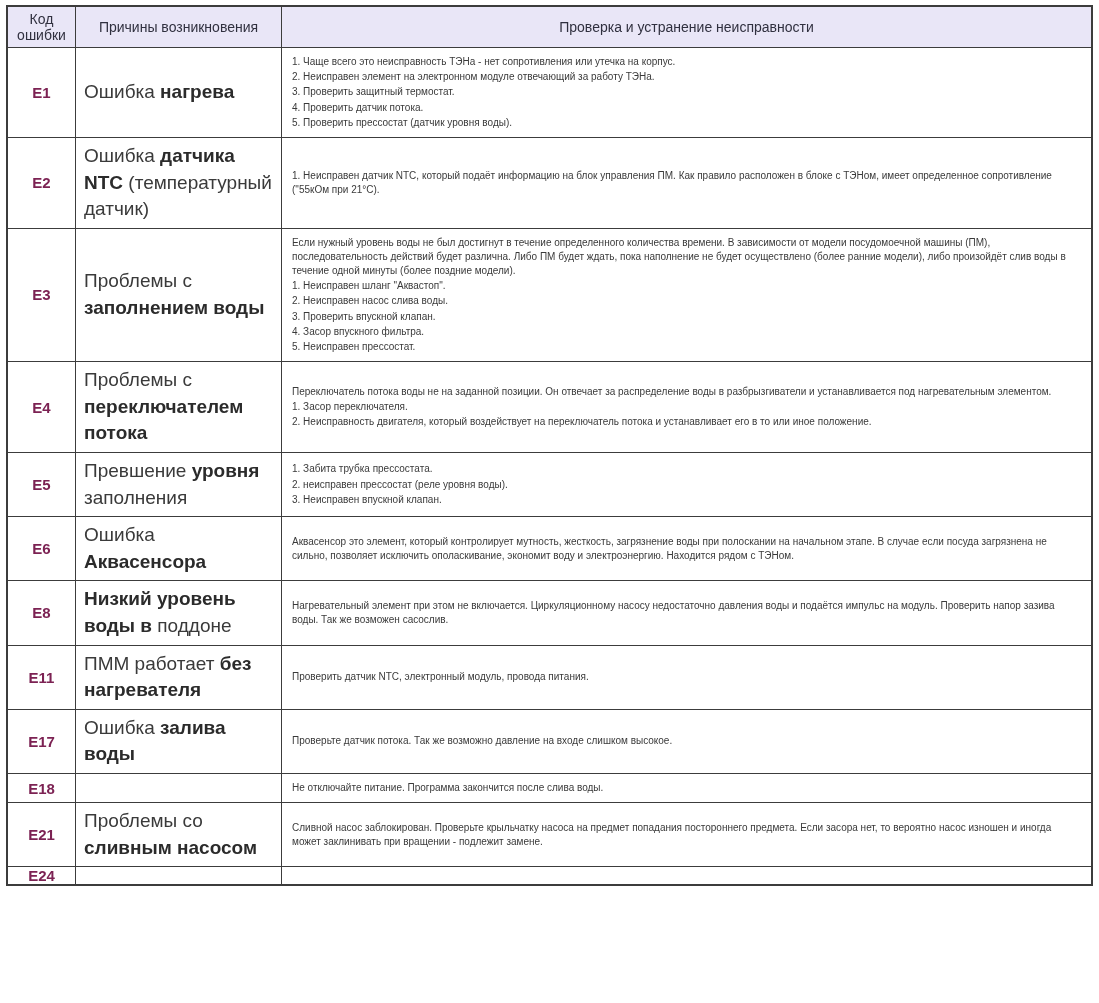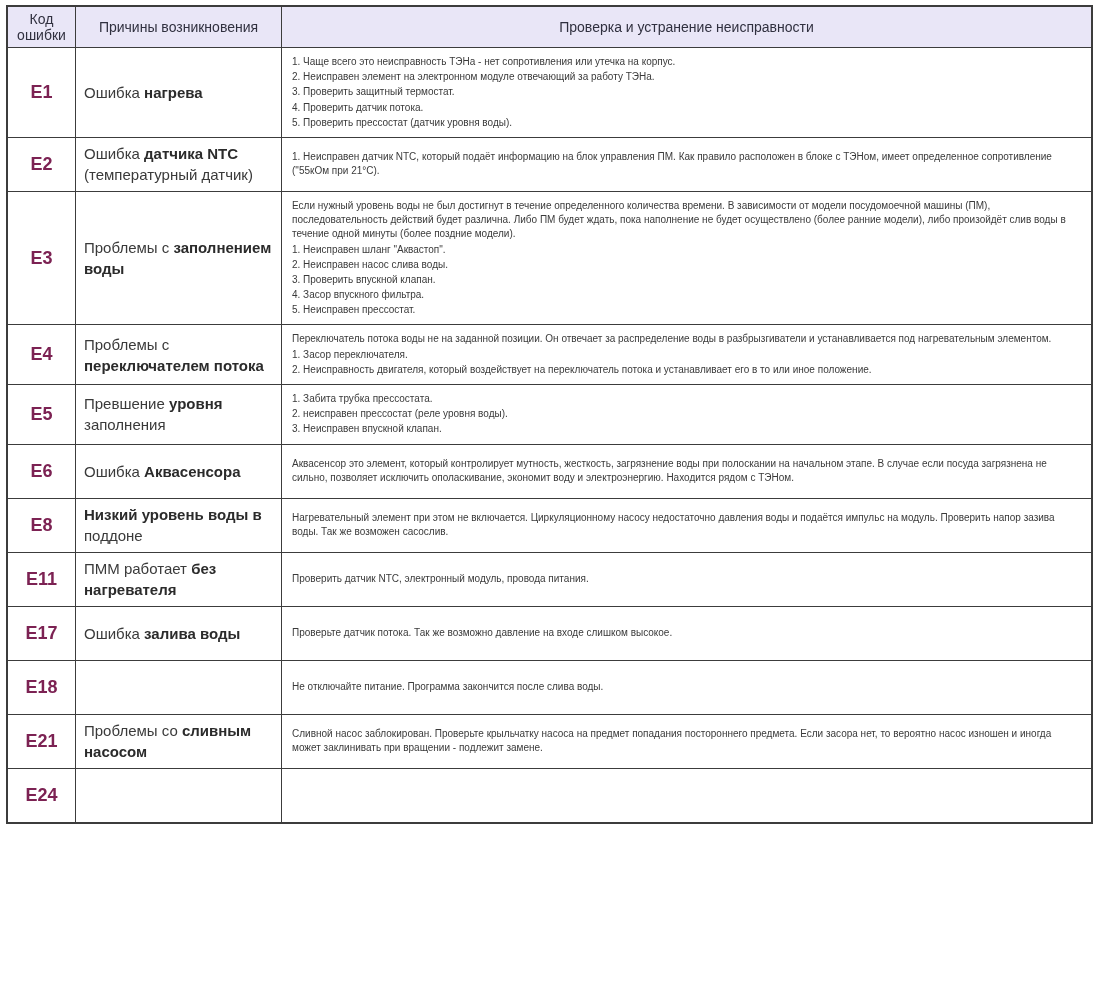--- a/index.html
+++ b/index.html
@@ -42,9 +42,9 @@
   td.code{
     color:var(--code-color);
     font-weight:700;
-    font-size:18px;
+    font-size:15px;
     text-align:center;
-    padding:16px 2px;
+    padding:0 2px;
   }
   td.cause{
     font-size:15px;

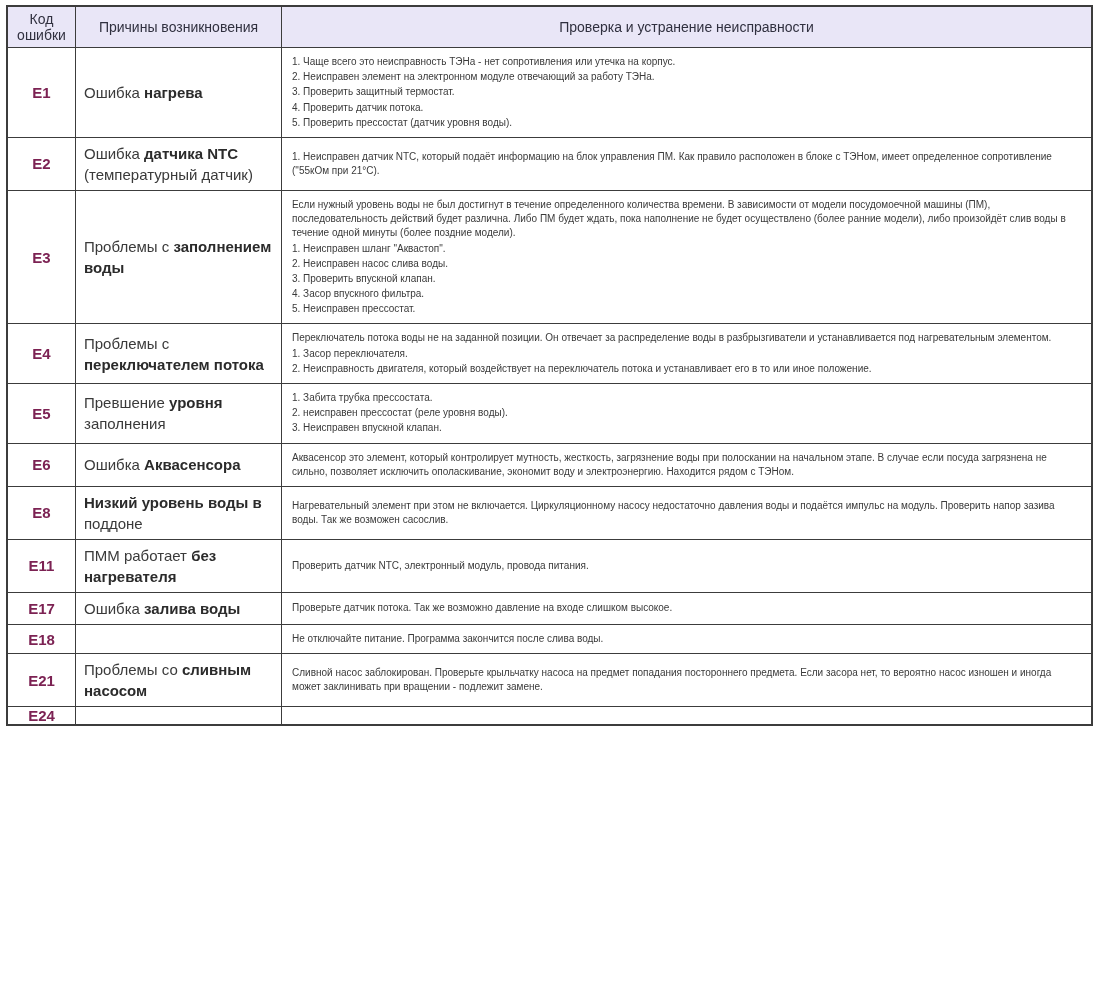--- a/index.html
+++ b/index.html
@@ -47,7 +47,7 @@
     padding:0 2px;
   }
   td.cause{
-    font-size:15px;
+    font-size:19px;
     padding:5px 8px;
     line-height:1.4;
   }

